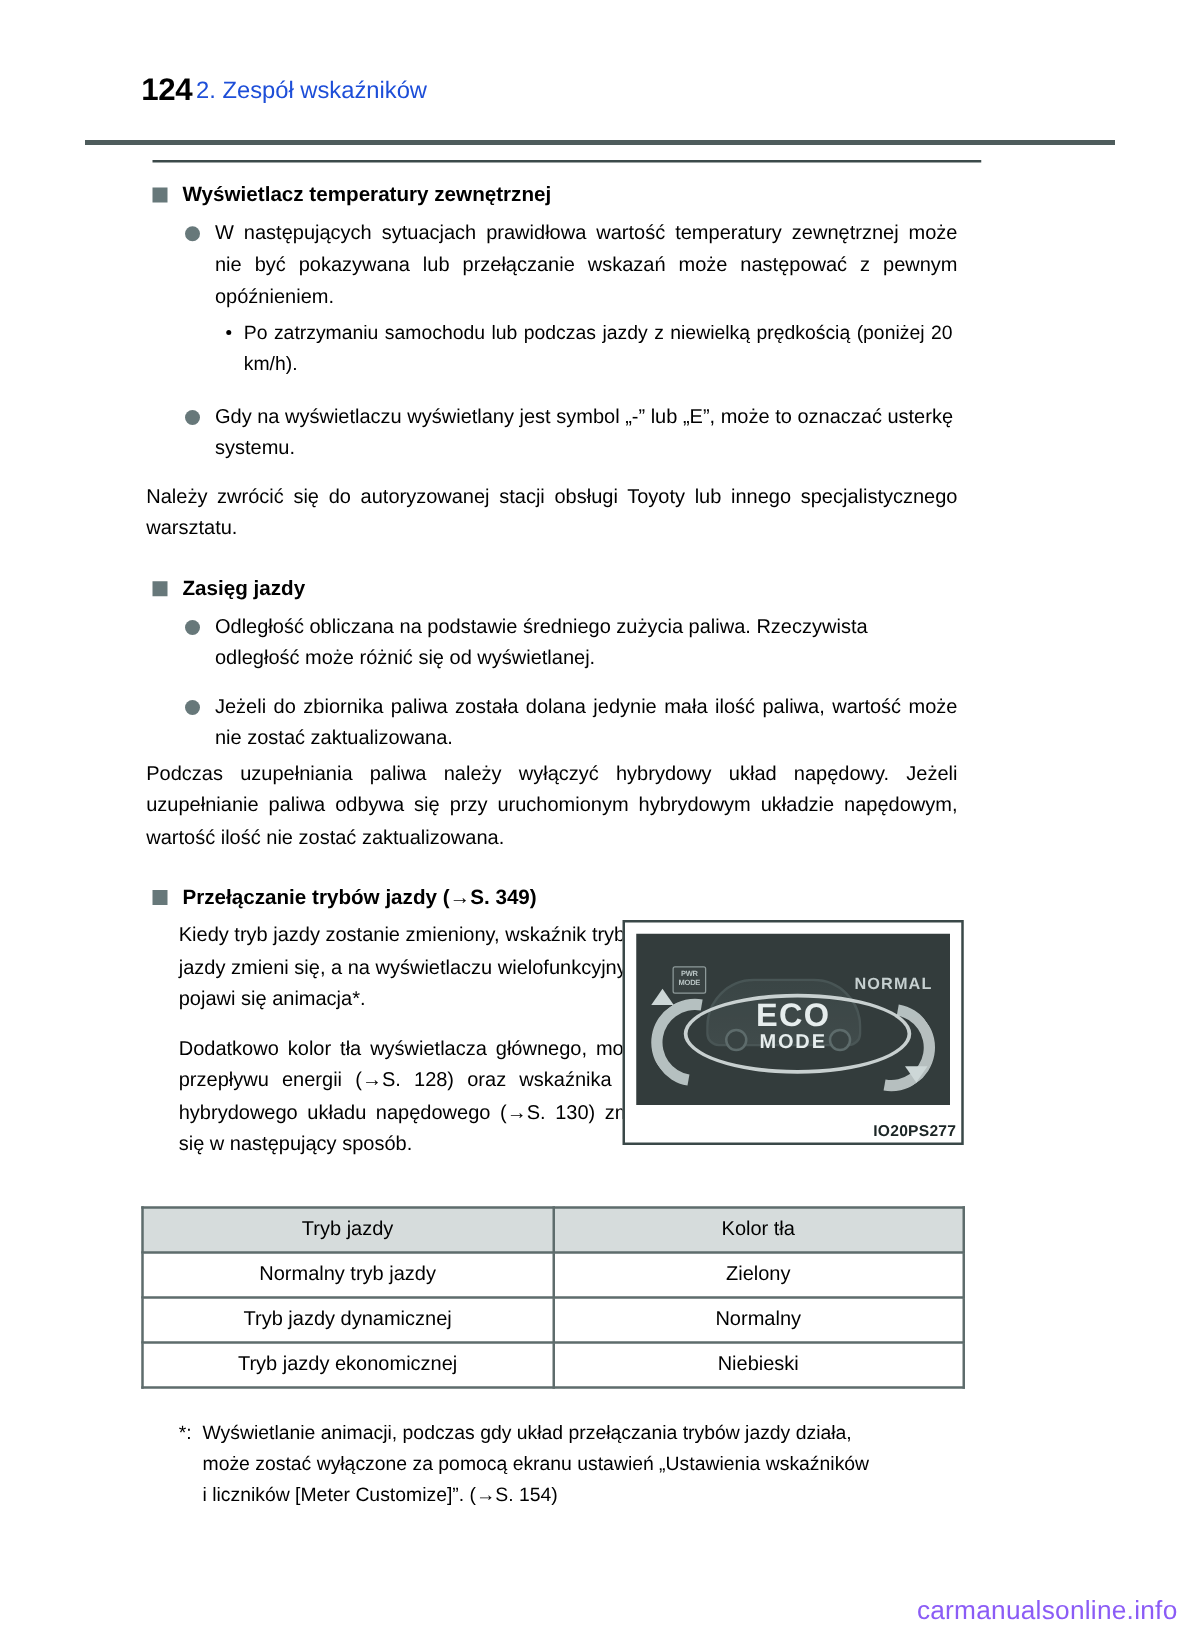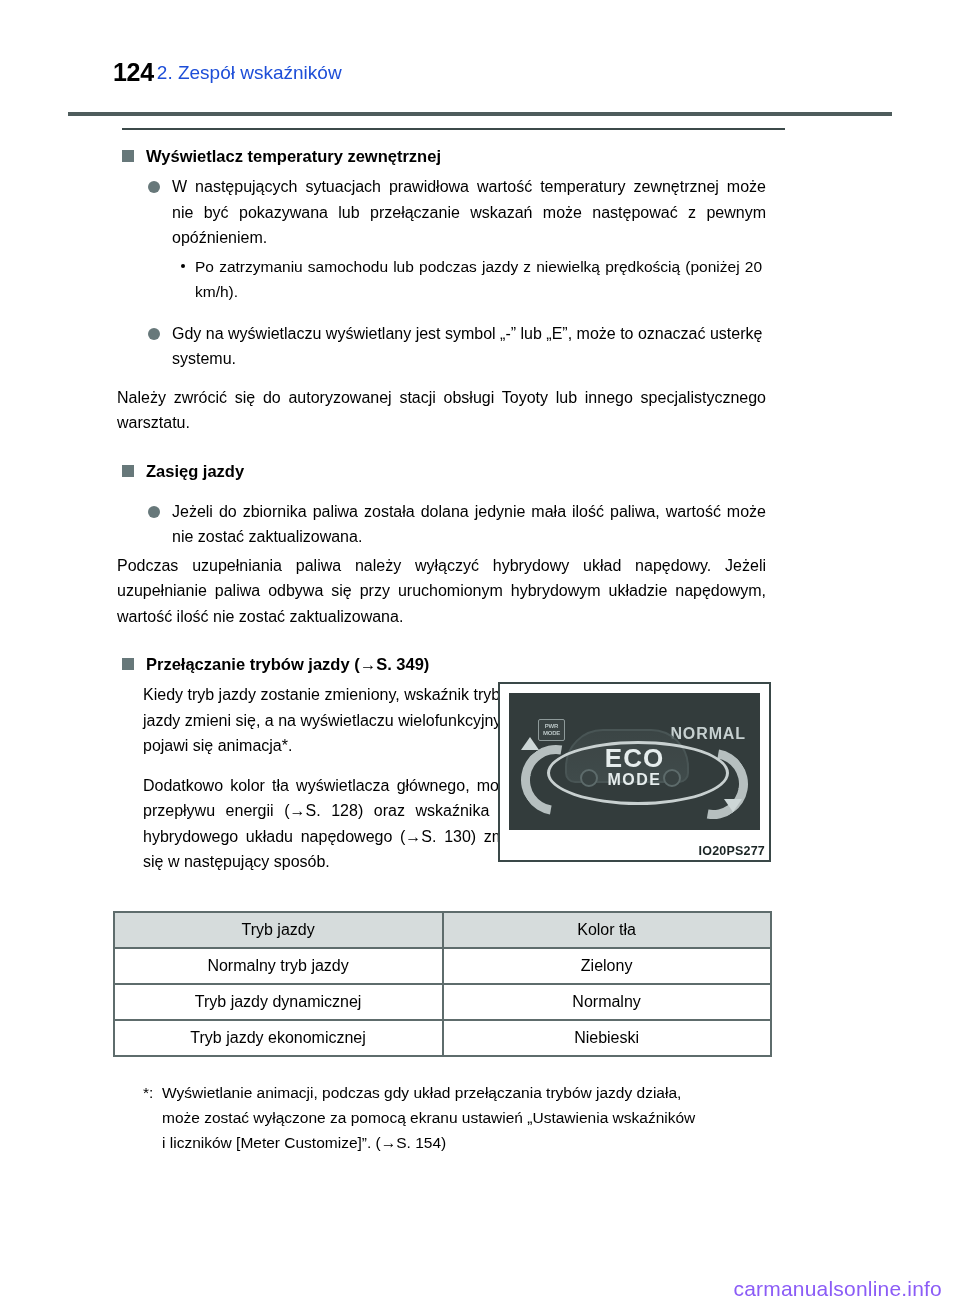--- a/index.html
+++ b/index.html
@@ -388,6 +388,10 @@
       <span>Zasięg jazdy</span>
     </div>
 
+    <div class="bullet-item nojust">
+      <span class="dot"></span>
+      <span>Odległość obliczana na podstawie średniego zużycia paliwa. Rzeczywista odległość może różnić się od wyświetlanej.</span>
+    </div>
 
     <div class="gap-sm"></div>
 

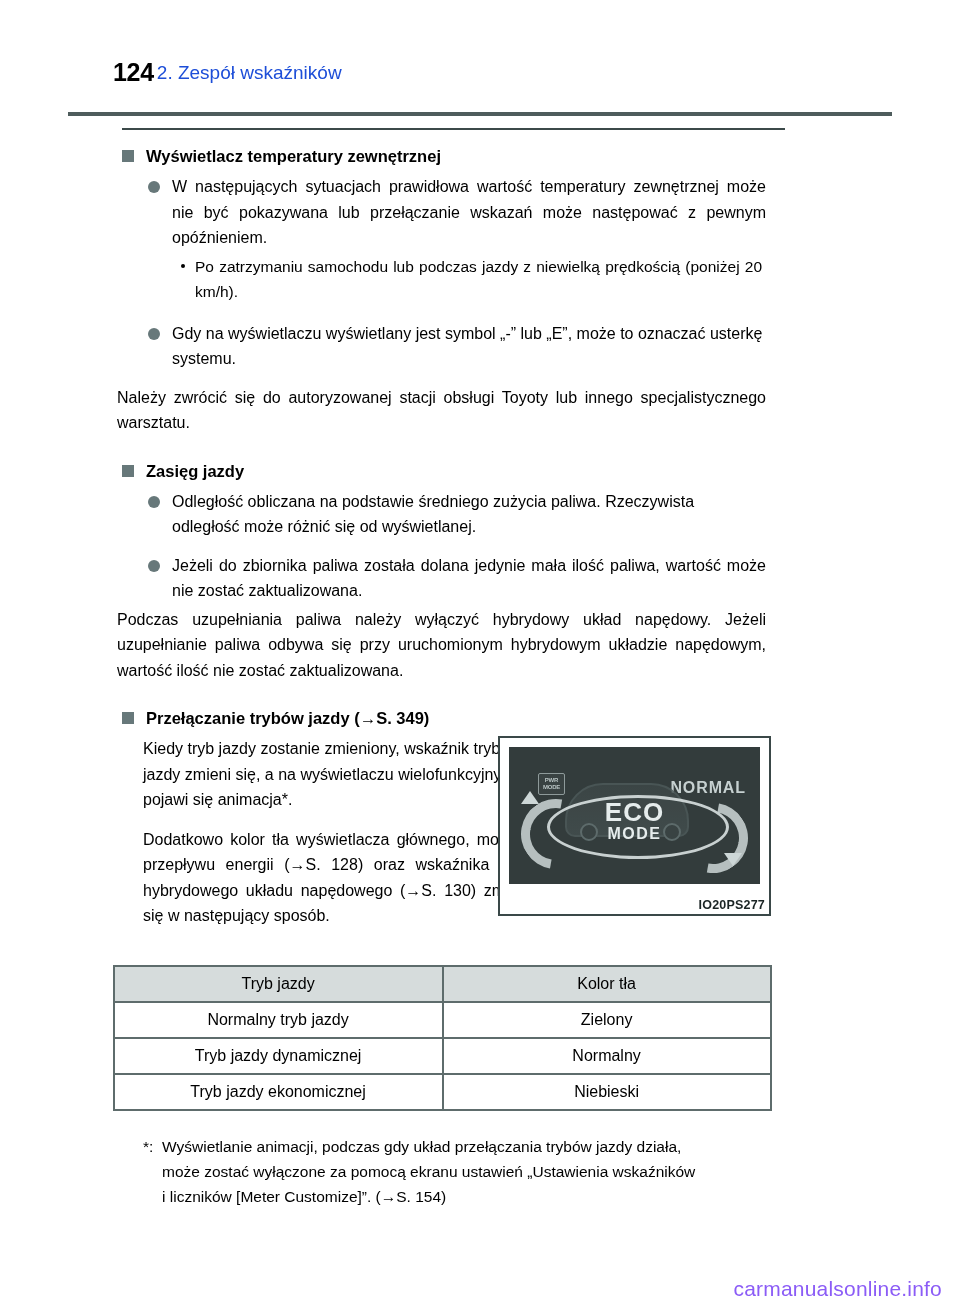--- a/index.html
+++ b/index.html
@@ -203,7 +203,7 @@
     position: absolute;
     right: 14px;
     top: 32px;
-    font-size: 16px;
+    font-size: 13px;
     font-weight: bold;
     color: #c6d0d0;
     letter-spacing: 0.9px;

